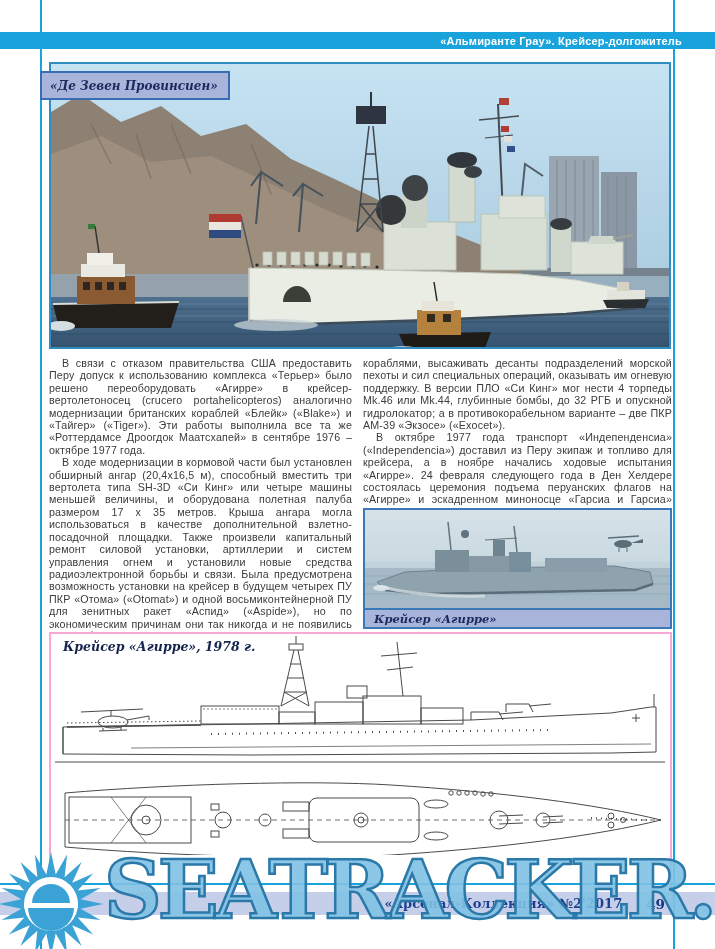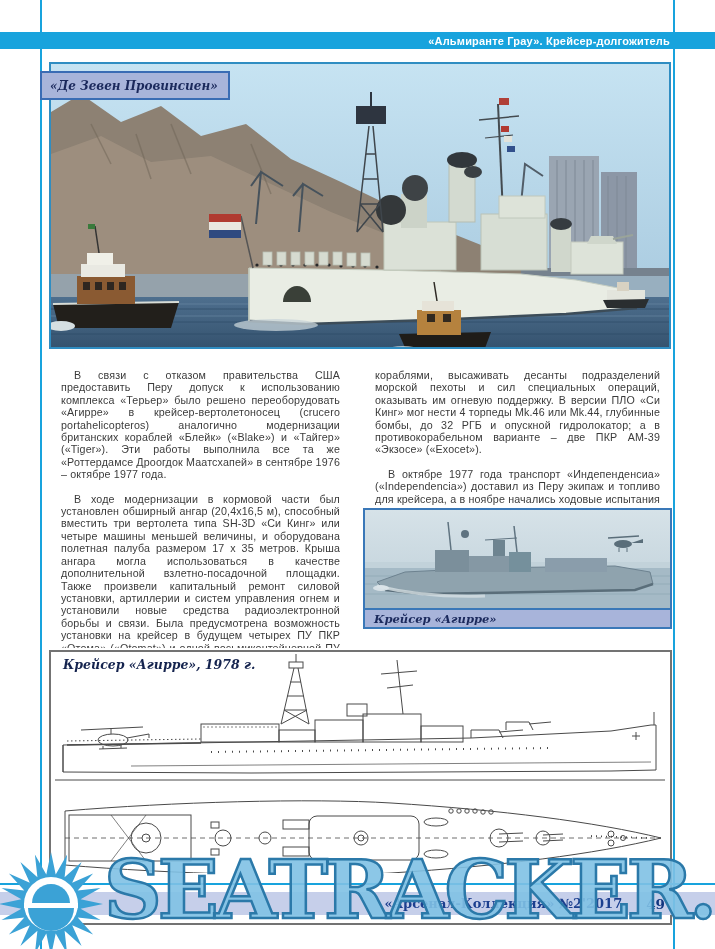--- a/index.html
+++ b/index.html
@@ -14,7 +14,7 @@
 
   
   .header-band{position:absolute;left:0;top:32px;width:715px;height:17px;background:#18a3dd;z-index:6;
-               display:flex;align-items:center;justify-content:flex-end;padding-right:45px;box-sizing:border-box;}
+               display:flex;align-items:center;justify-content:flex-end;padding-right:33px;box-sizing:border-box;}
   .header-band span{color:#ffffff;font-size:11px;font-weight:bold;letter-spacing:.2px;}
 
   

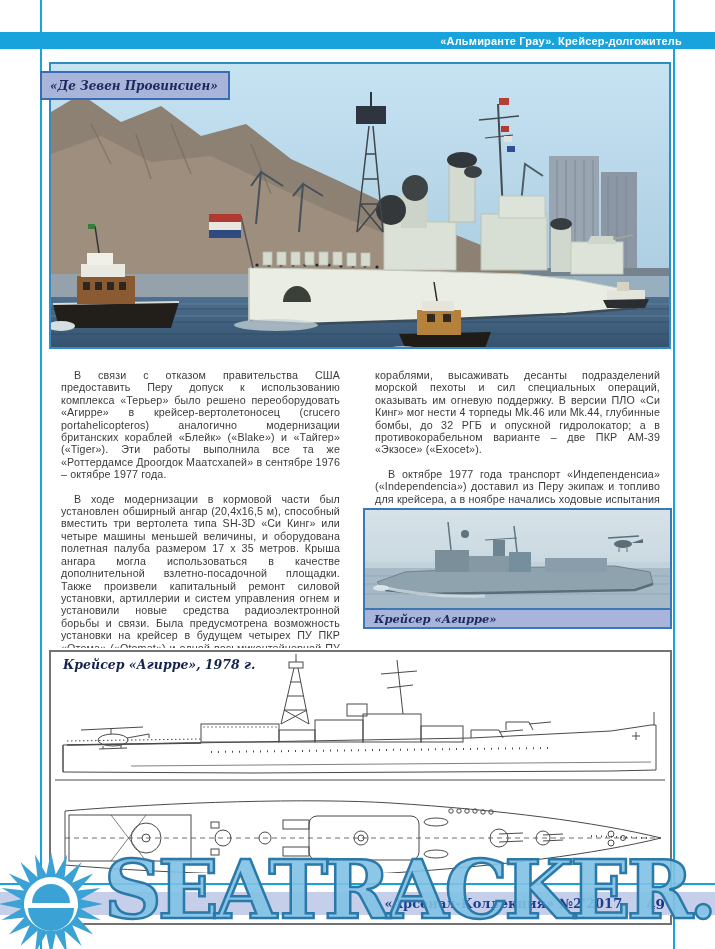--- a/index.html
+++ b/index.html
@@ -28,7 +28,7 @@
   
   .col{position:absolute;top:357px;text-align:justify;color:#3b3b3b;font-size:10.7px;line-height:12.4px;
        letter-spacing:.15px;overflow:hidden;z-index:2;}
-  .col p{margin:12px;text-indent:13px;}
+  .col p{margin:0;text-indent:13px;}
   .col p.noindent{text-indent:0;}
   .col.left{left:49px;width:303px;height:291px;}
   .col.right{left:363px;width:309px;height:149px;}

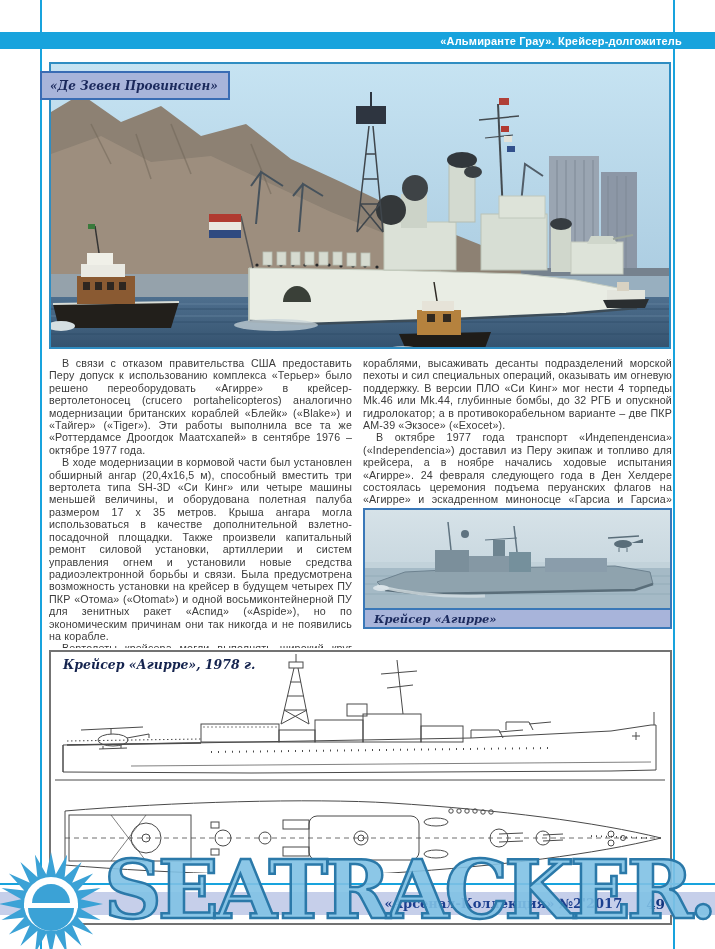--- a/index.html
+++ b/index.html
@@ -43,7 +43,7 @@
                           font-size:11.5px;color:#1b295c;}
 
   
-  .drawing-box{position:absolute;left:49px;top:650px;width:623px;height:275px;border:2px solid #737373;
+  .drawing-box{position:absolute;left:49px;top:632px;width:623px;height:275px;border:2px solid #f9a8d4;
                box-sizing:border-box;background:#ffffff;z-index:2;}
   .drawing-label{position:absolute;left:12px;top:5px;font-family:"DejaVu Serif",serif;font-style:italic;
                  font-weight:bold;font-size:12.5px;color:#14234e;z-index:3;}

